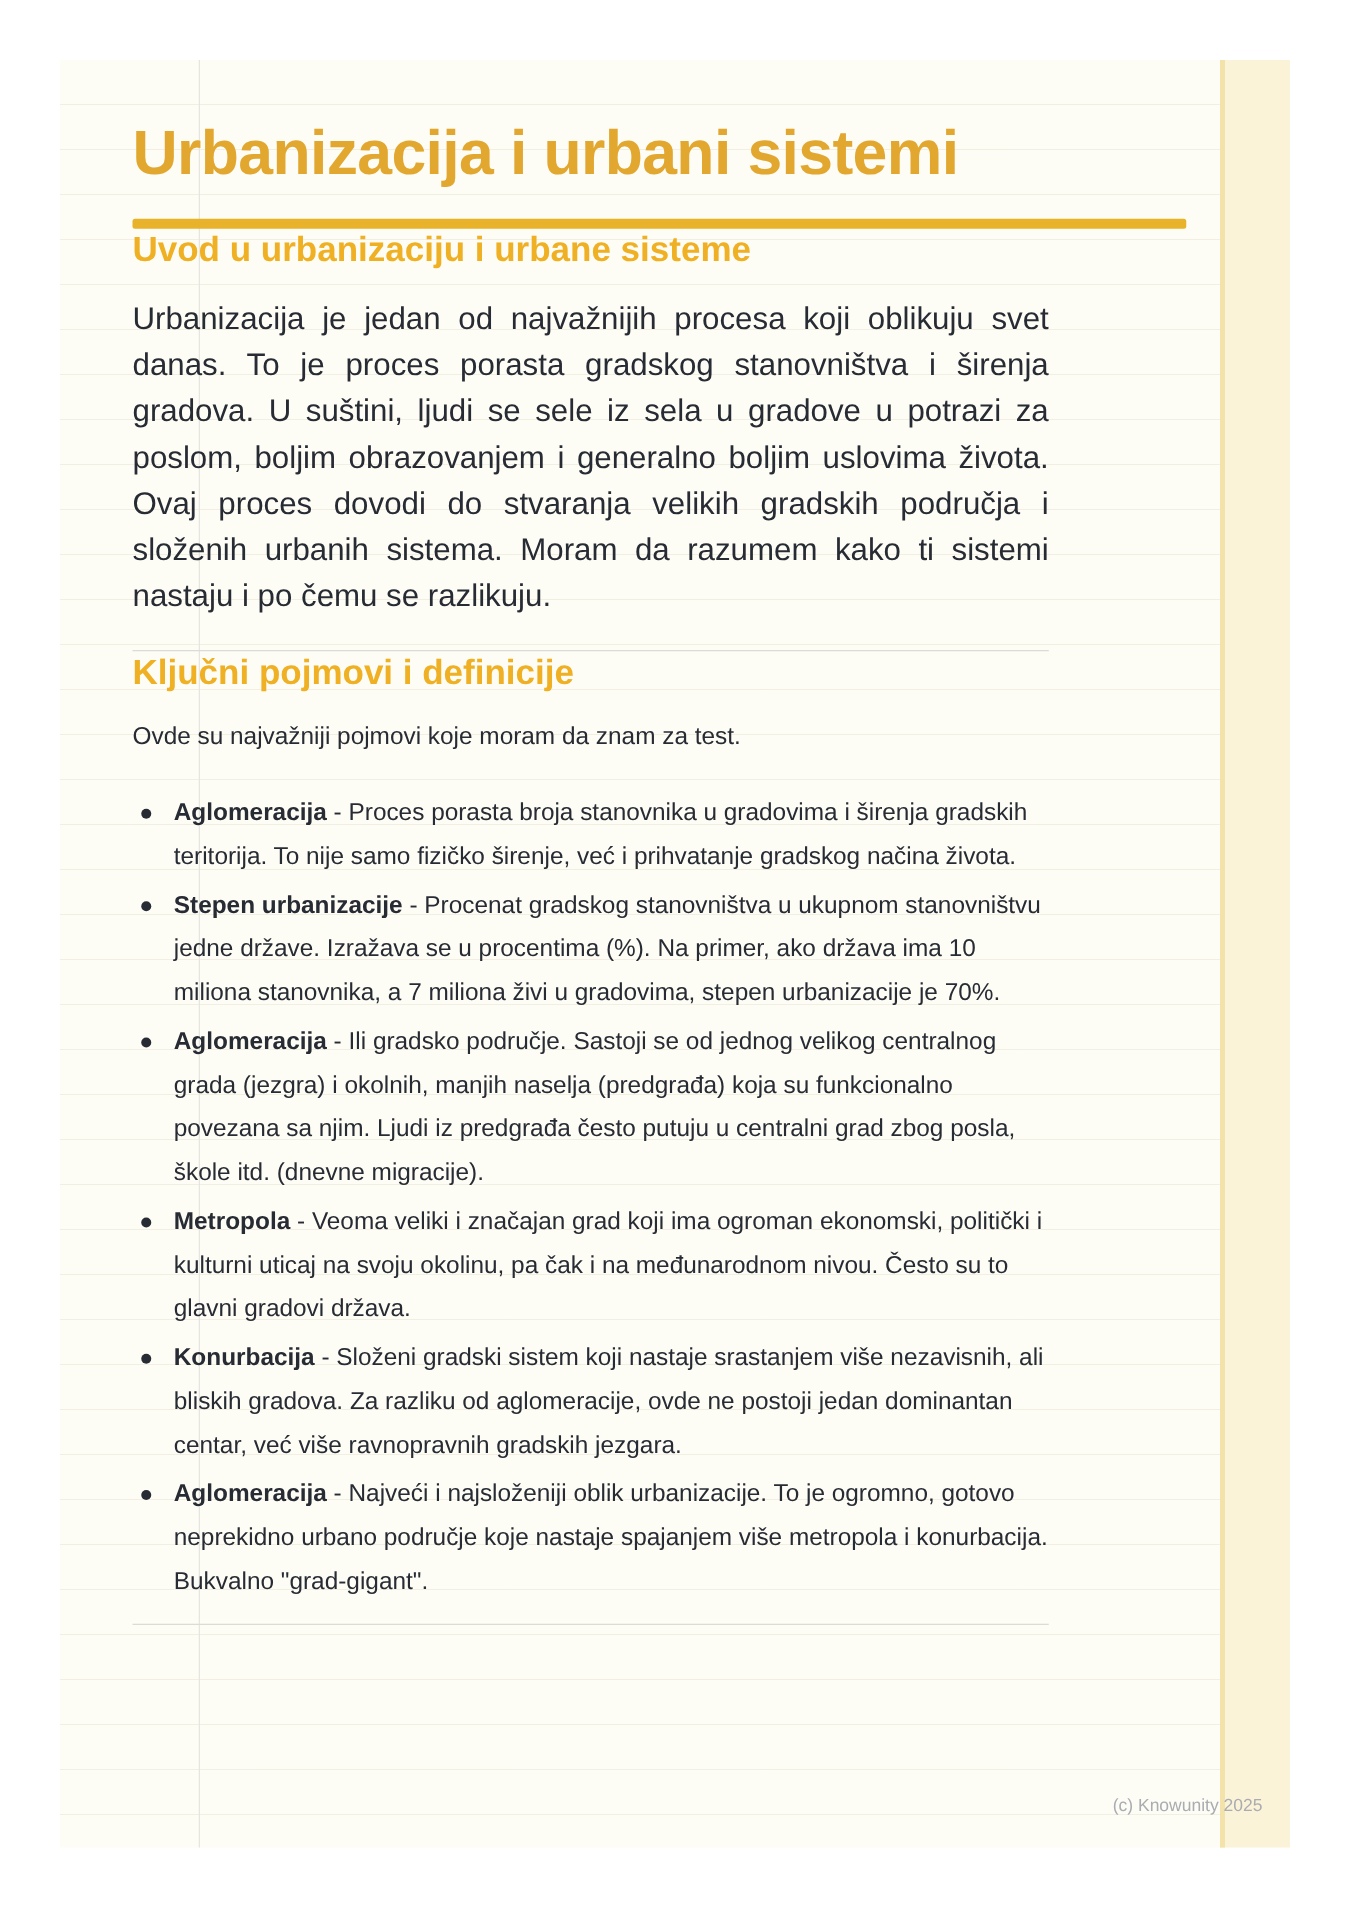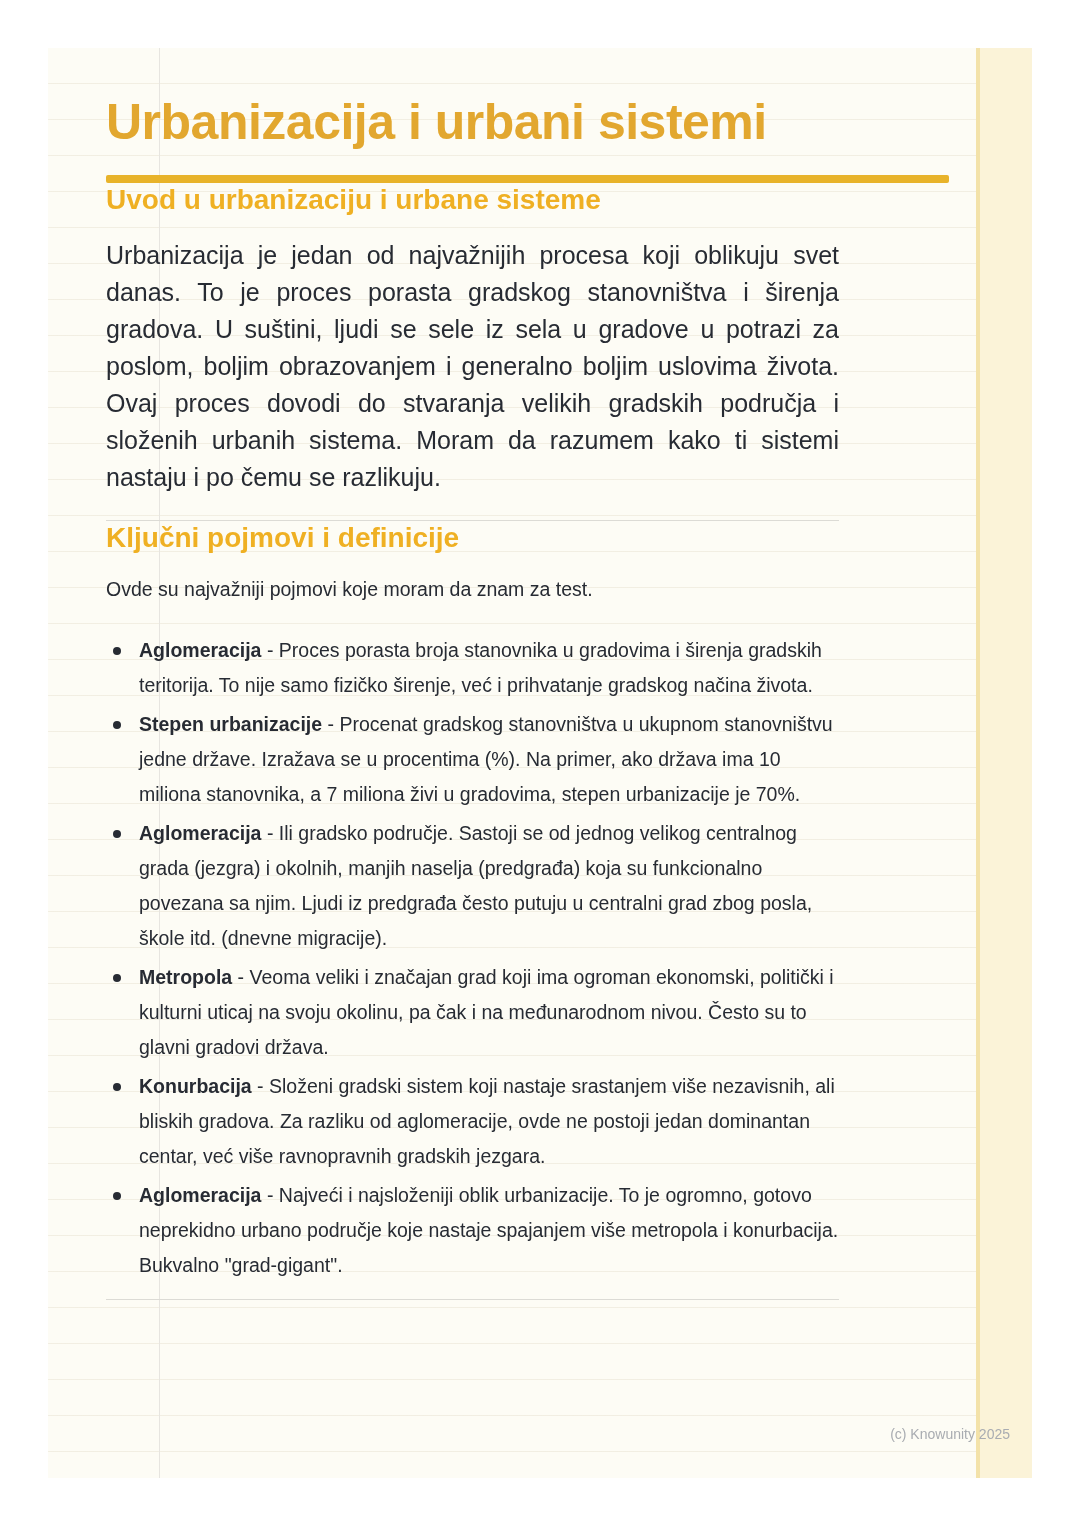--- a/index.html
+++ b/index.html
@@ -120,7 +120,7 @@
   ul.terms-list li strong { font-weight: 700; }
   .page-footer {
     position: absolute;
-    right: 22px; bottom: 36px;
+    right: 22px; bottom: 26px;
     font-size: 14px;
     color: var(--footer_text);
   }

